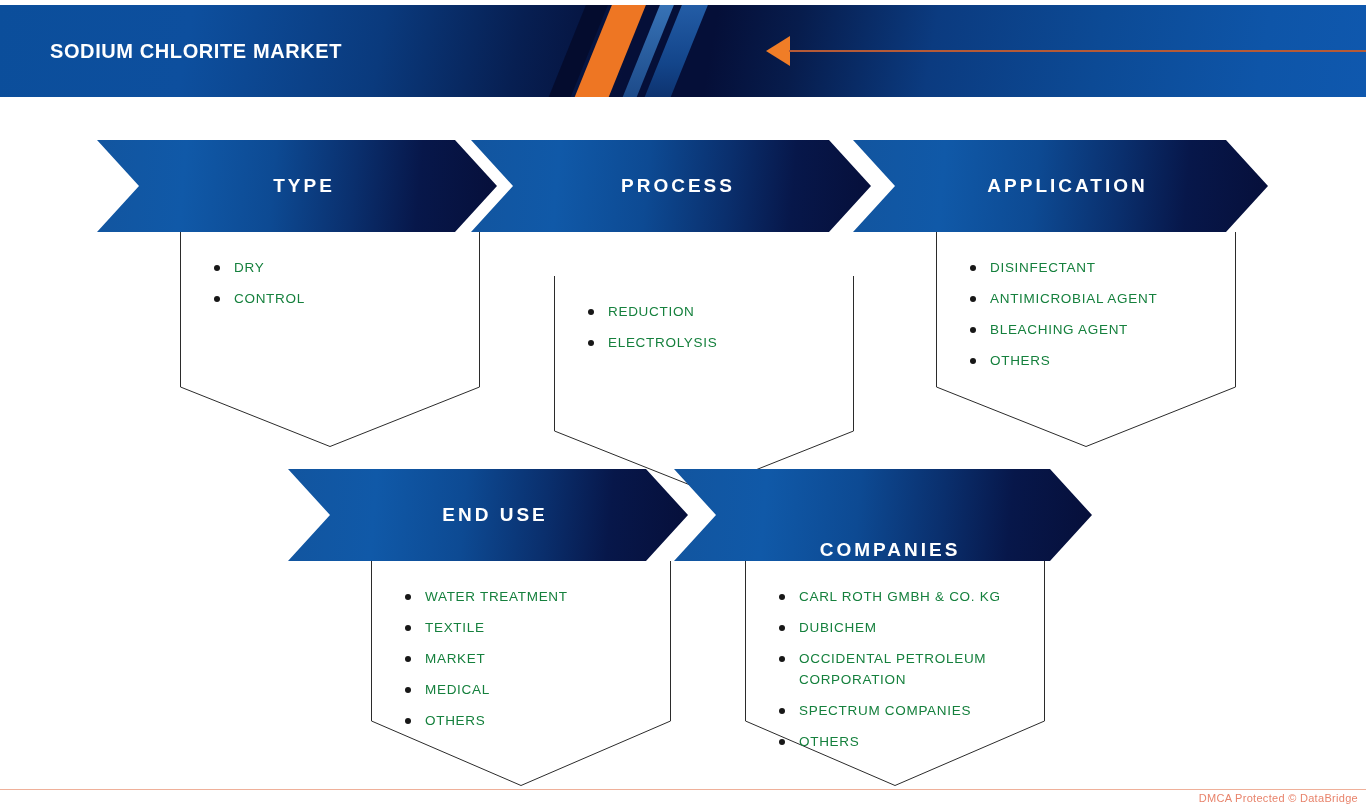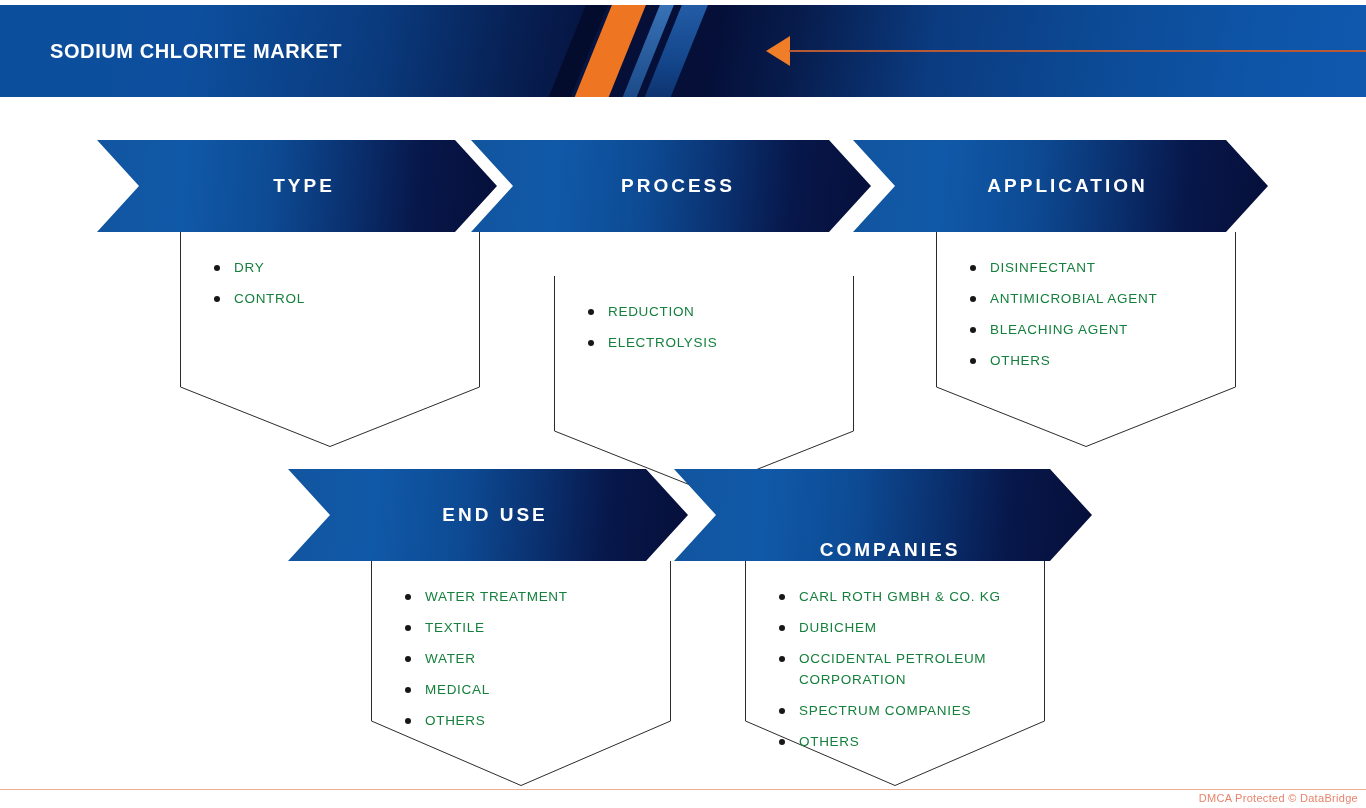--- a/index.html
+++ b/index.html
@@ -271,7 +271,7 @@
       <ul class="bullets">
         <li>WATER TREATMENT</li>
         <li>TEXTILE</li>
-        <li>WATER</li>
+        <li>MARKET</li>
         <li>MEDICAL</li>
         <li>OTHERS</li>
       </ul>

